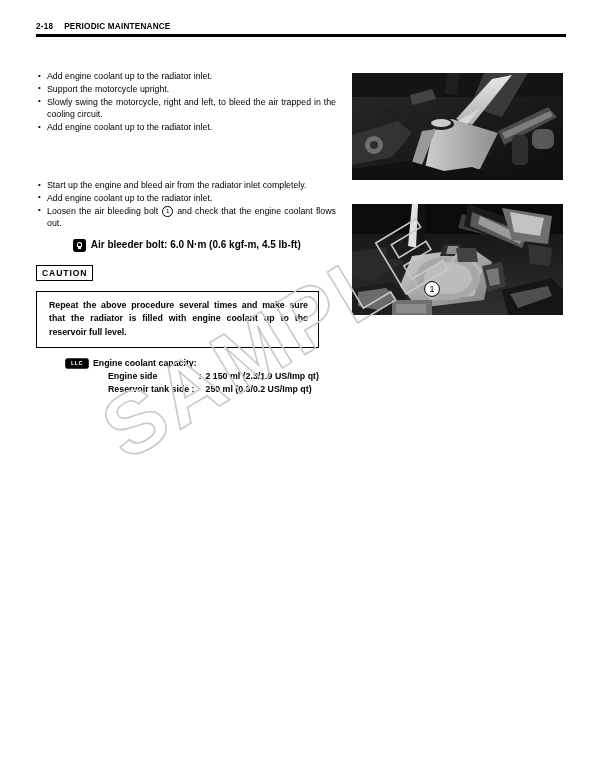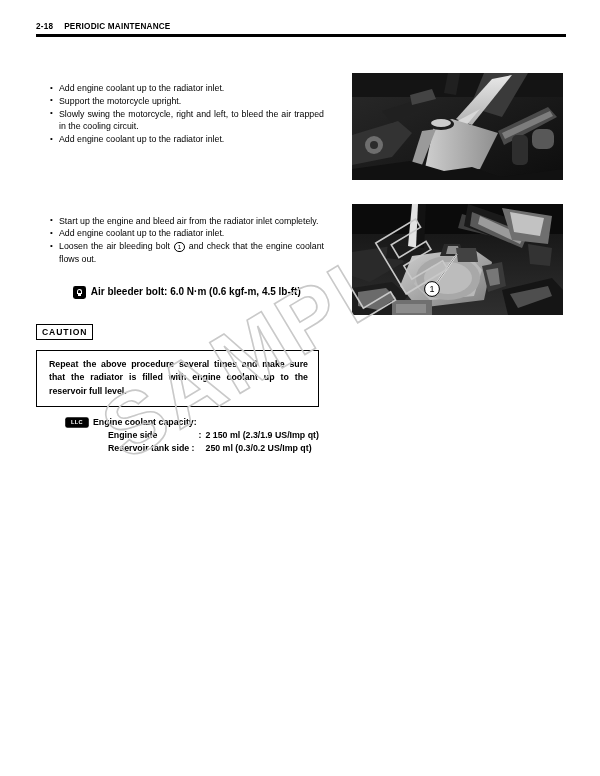--- a/index.html
+++ b/index.html
@@ -67,7 +67,7 @@
 
   ul.bullets {
     list-style: none;
-    margin: 12px;
+    margin: 0;
     padding: 0;
   }
   ul.bullets li {

